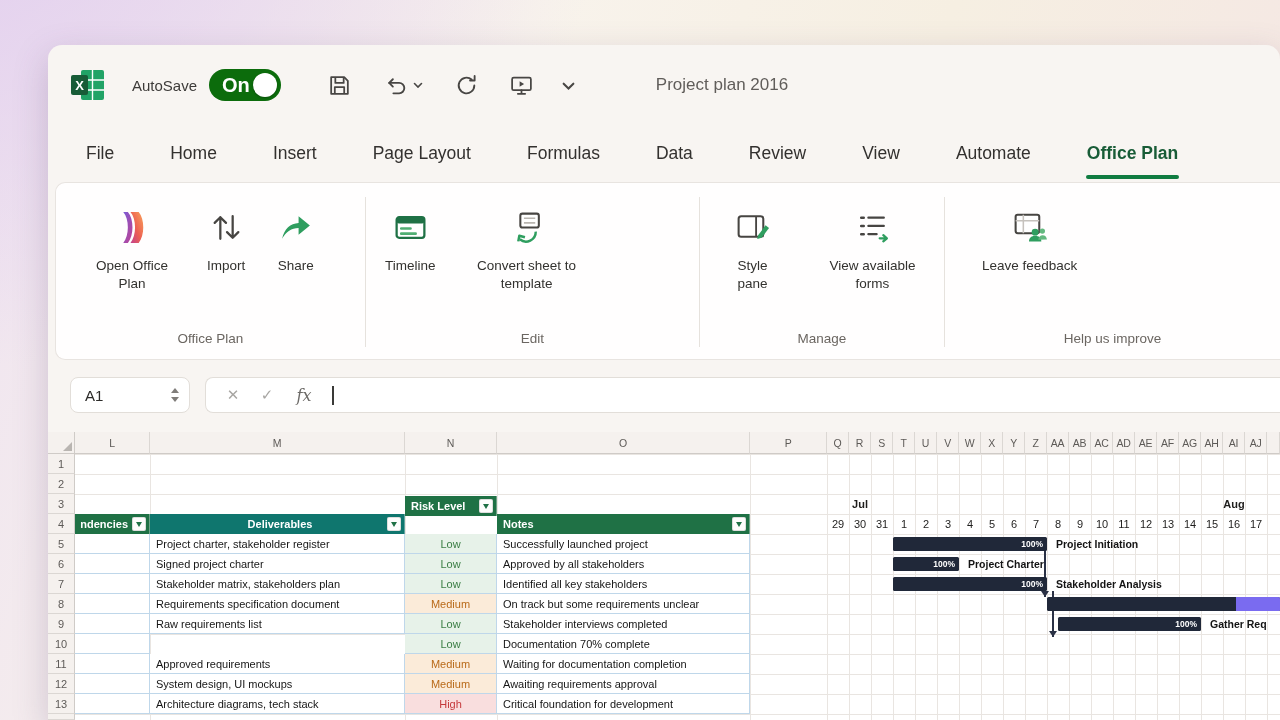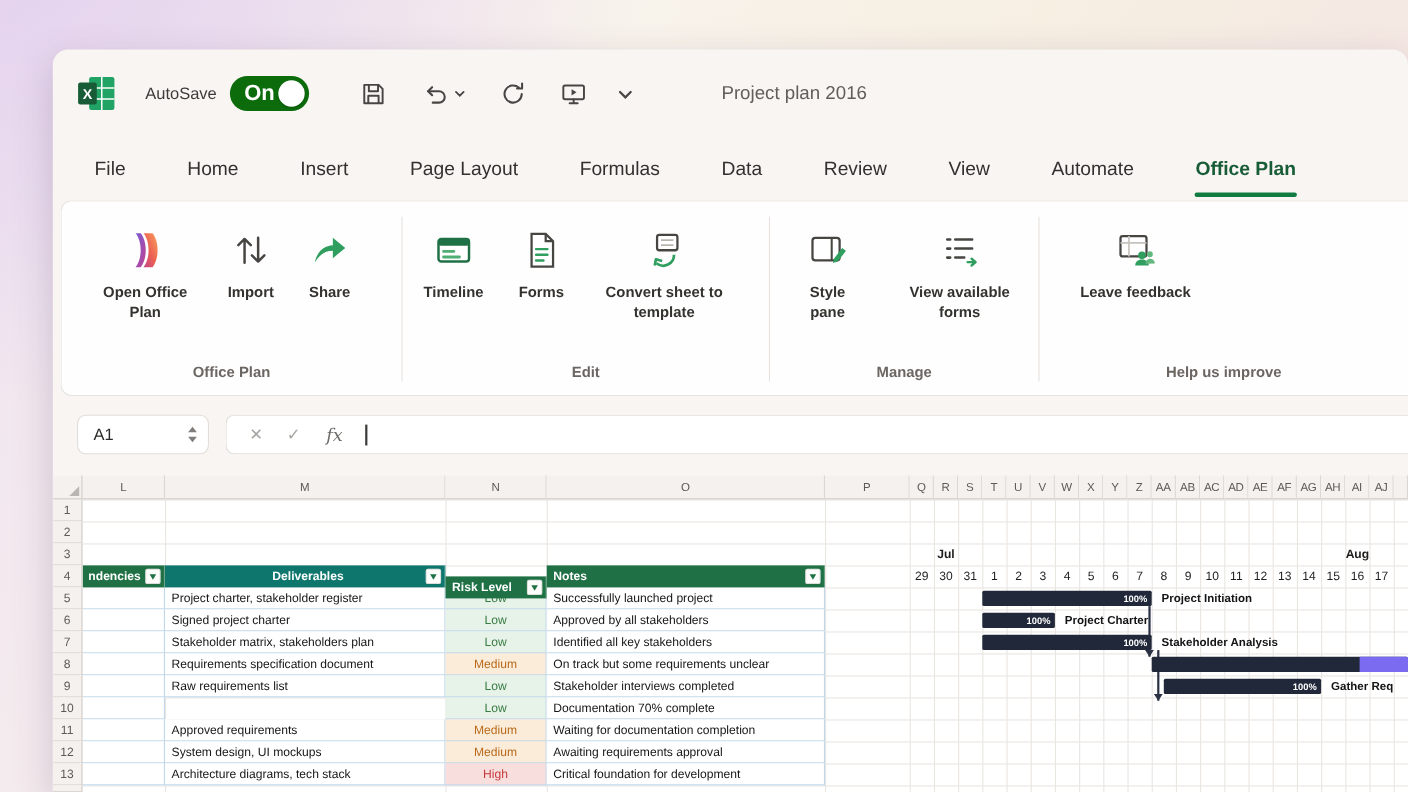--- a/index.html
+++ b/index.html
@@ -34,7 +34,7 @@
   
   .ribbon-card{position:absolute;top:137px;left:7px;right:0;height:178px;background:#fffefe;
     border:1px solid #e8e4e0;border-right:none;border-radius:10px 0 0 10px;display:flex;box-sizing:border-box;}
-  .rgroup{display:flex;flex-direction:column;padding-top:22px;box-sizing:border-box;font-weight:bold;}
+  .rgroup{display:flex;flex-direction:column;padding-top:22px;box-sizing:border-box;}
   .g0{width:309px;} .g1{width:333px;} .g2{width:244px;} .g3{flex:1;}
   .ritems{flex:1;display:flex;align-items:flex-start;gap:10px;}
   .g0 .ritems{padding-left:22px;} .g1 .ritems{padding-left:8px;} .g2 .ritems{padding-left:14px;} .g3 .ritems{padding-left:26px;}

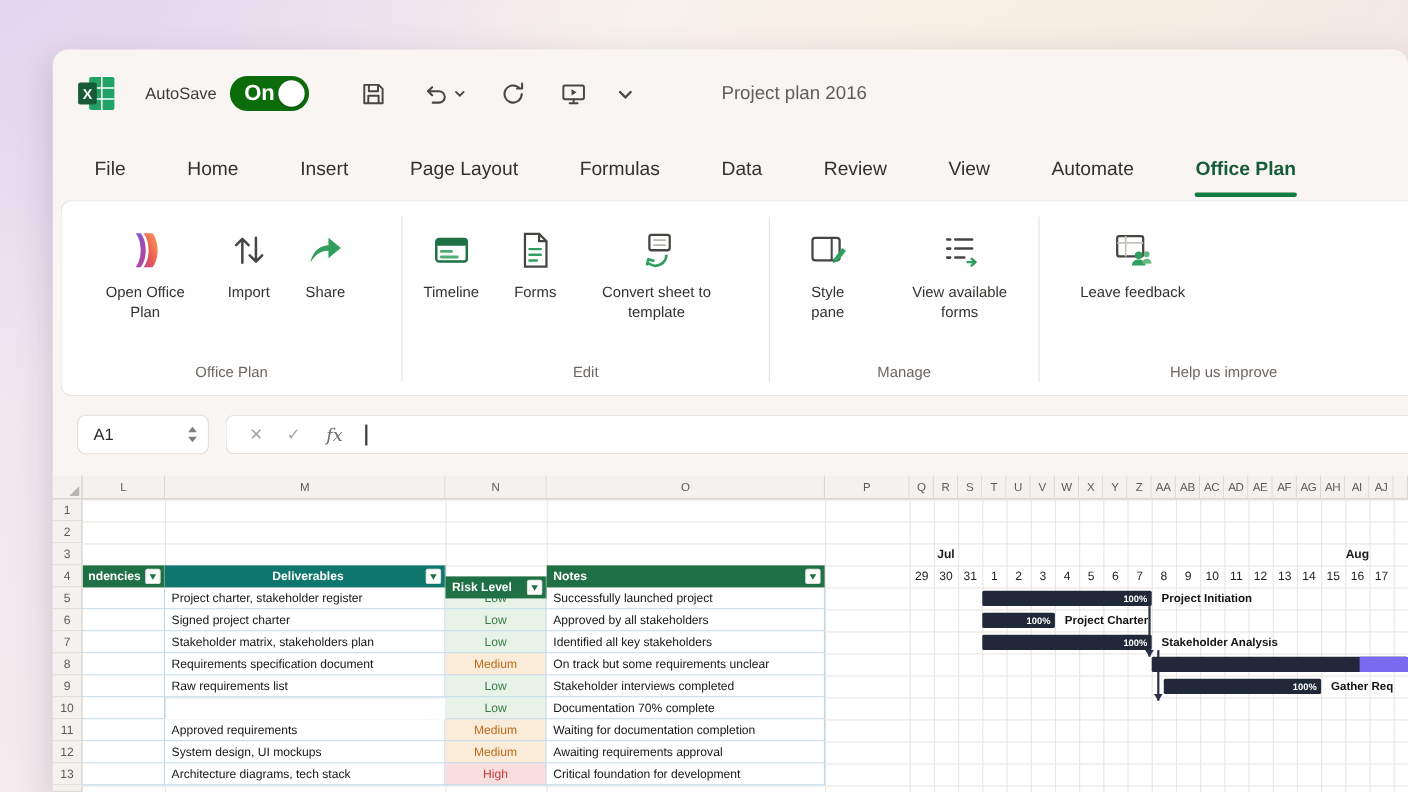--- a/index.html
+++ b/index.html
@@ -232,16 +232,6 @@
                 </svg>
               </div>
               <div class="rlabel">Timeline</div>
-            </div>
-            <div class="ritem">
-              <div class="ricon">
-                <svg viewBox="0 0 36 36">
-                  <path d="M9 3.5 h12.5 L28 10 v22.5 H9 Z" fill="#fff" stroke="#474542" stroke-width="2"></path>
-                  <path d="M21.5 3.5 V10 H28" fill="none" stroke="#474542" stroke-width="2"></path>
-                  <path d="M13 17 h10 M13 22 h10 M13 27 h6.5" stroke="#2f9e5f" stroke-width="2.2" stroke-linecap="round"></path>
-                </svg>
-              </div>
-              <div class="rlabel">Forms</div>
             </div>
             <div class="ritem">
               <div class="ricon">

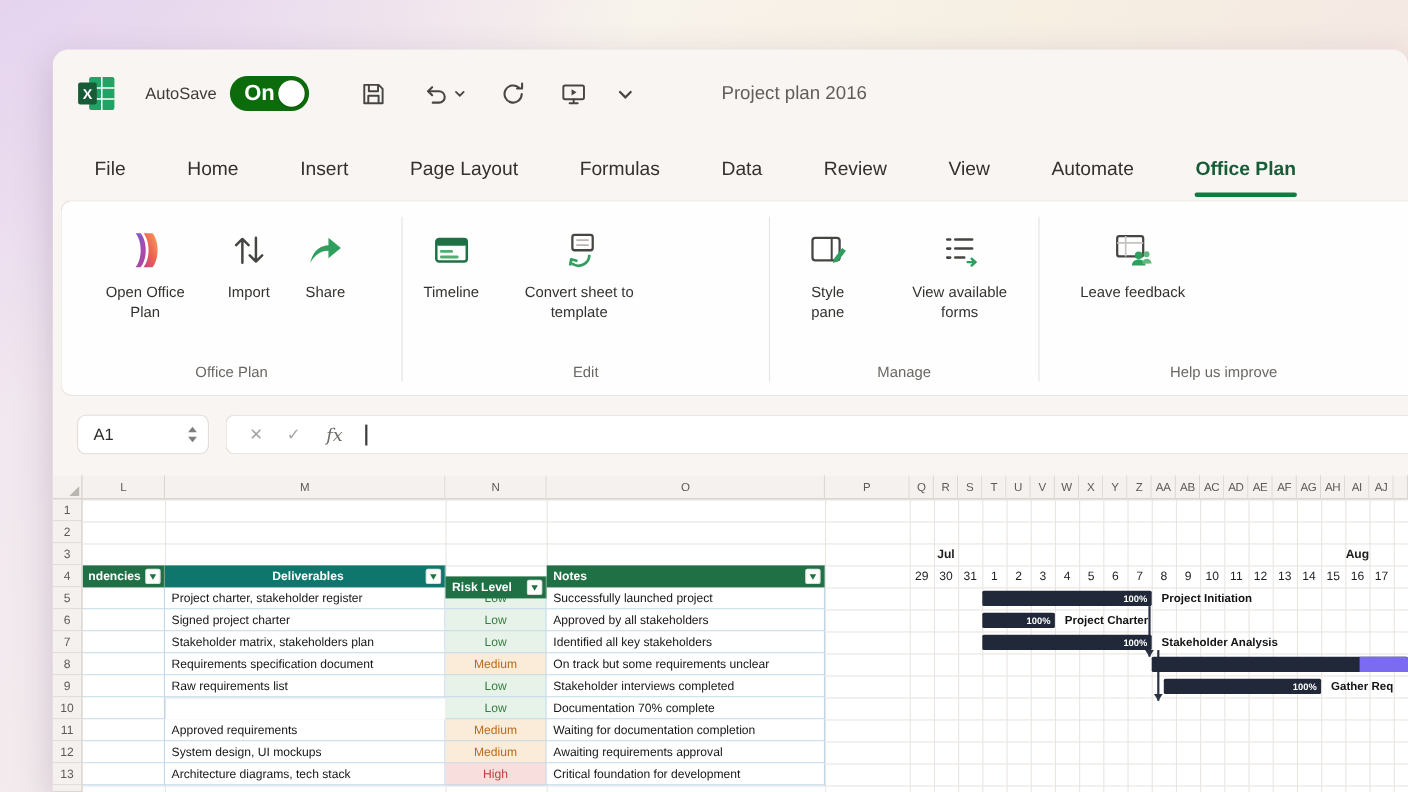--- a/index.html
+++ b/index.html
@@ -405,7 +405,7 @@
             <i></i>
           </div>
         </div>
-        <div class="thead-cell" style="left: 357px; width: 92px; top: 92px; background: rgb(31, 113, 69);">
+        <div class="thead-cell" style="left: 357px; width: 92px; top: 64px; background: rgb(31, 113, 69);">
           <span>Risk Level</span>
           <div class="filter-btn">
             <i></i>

